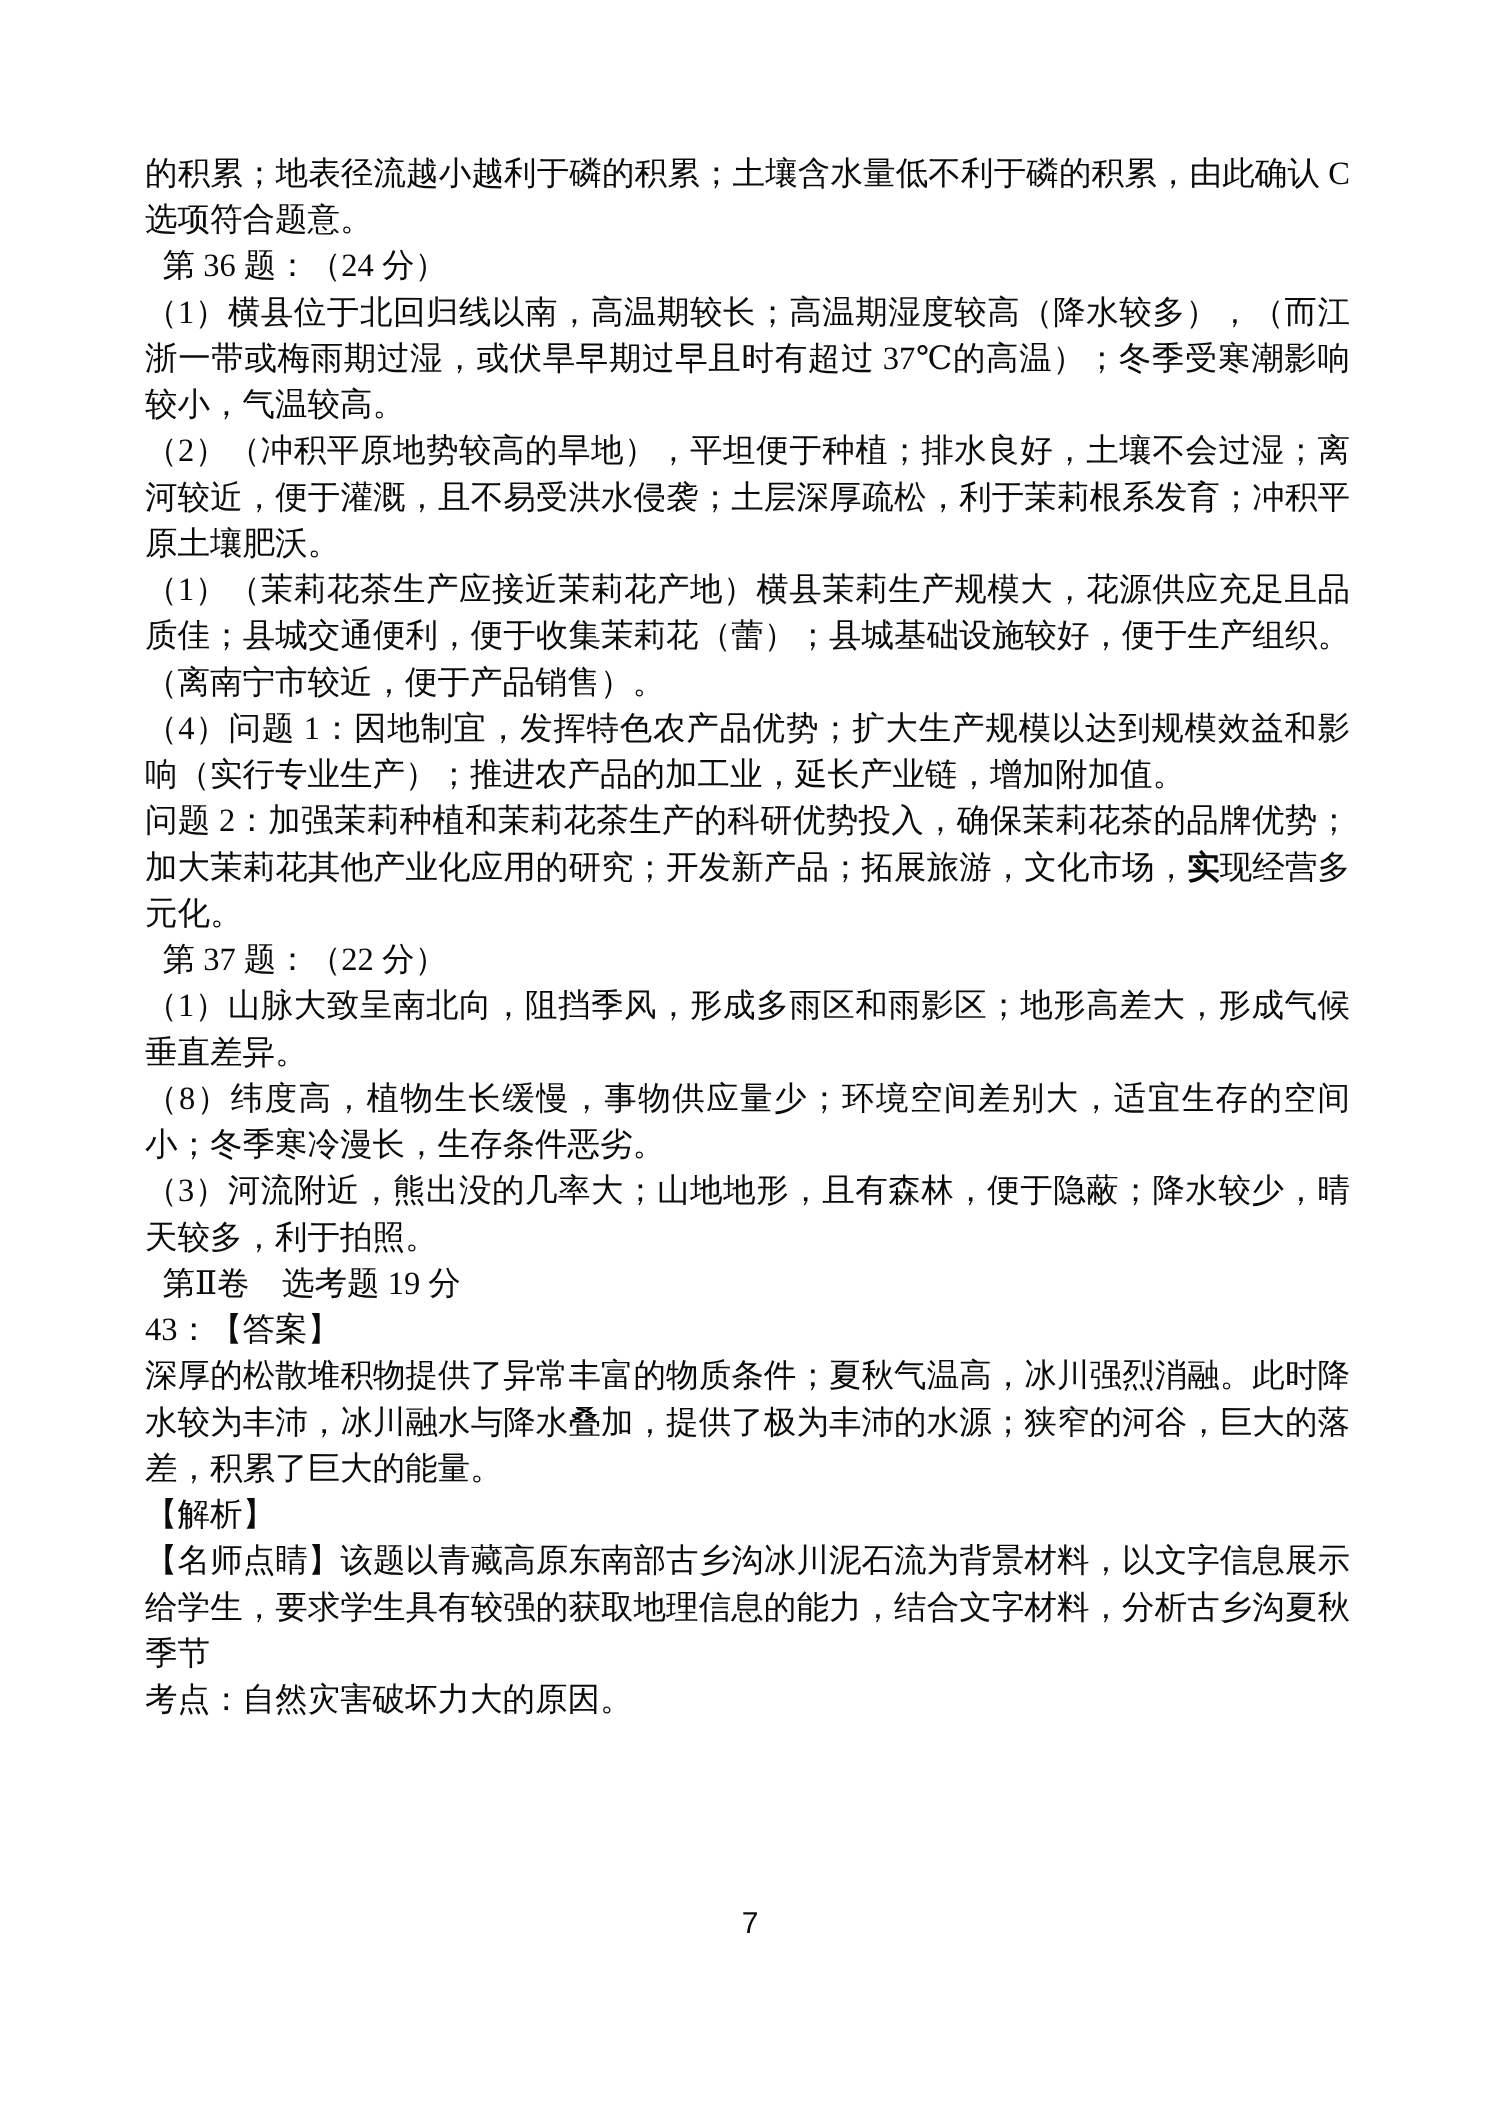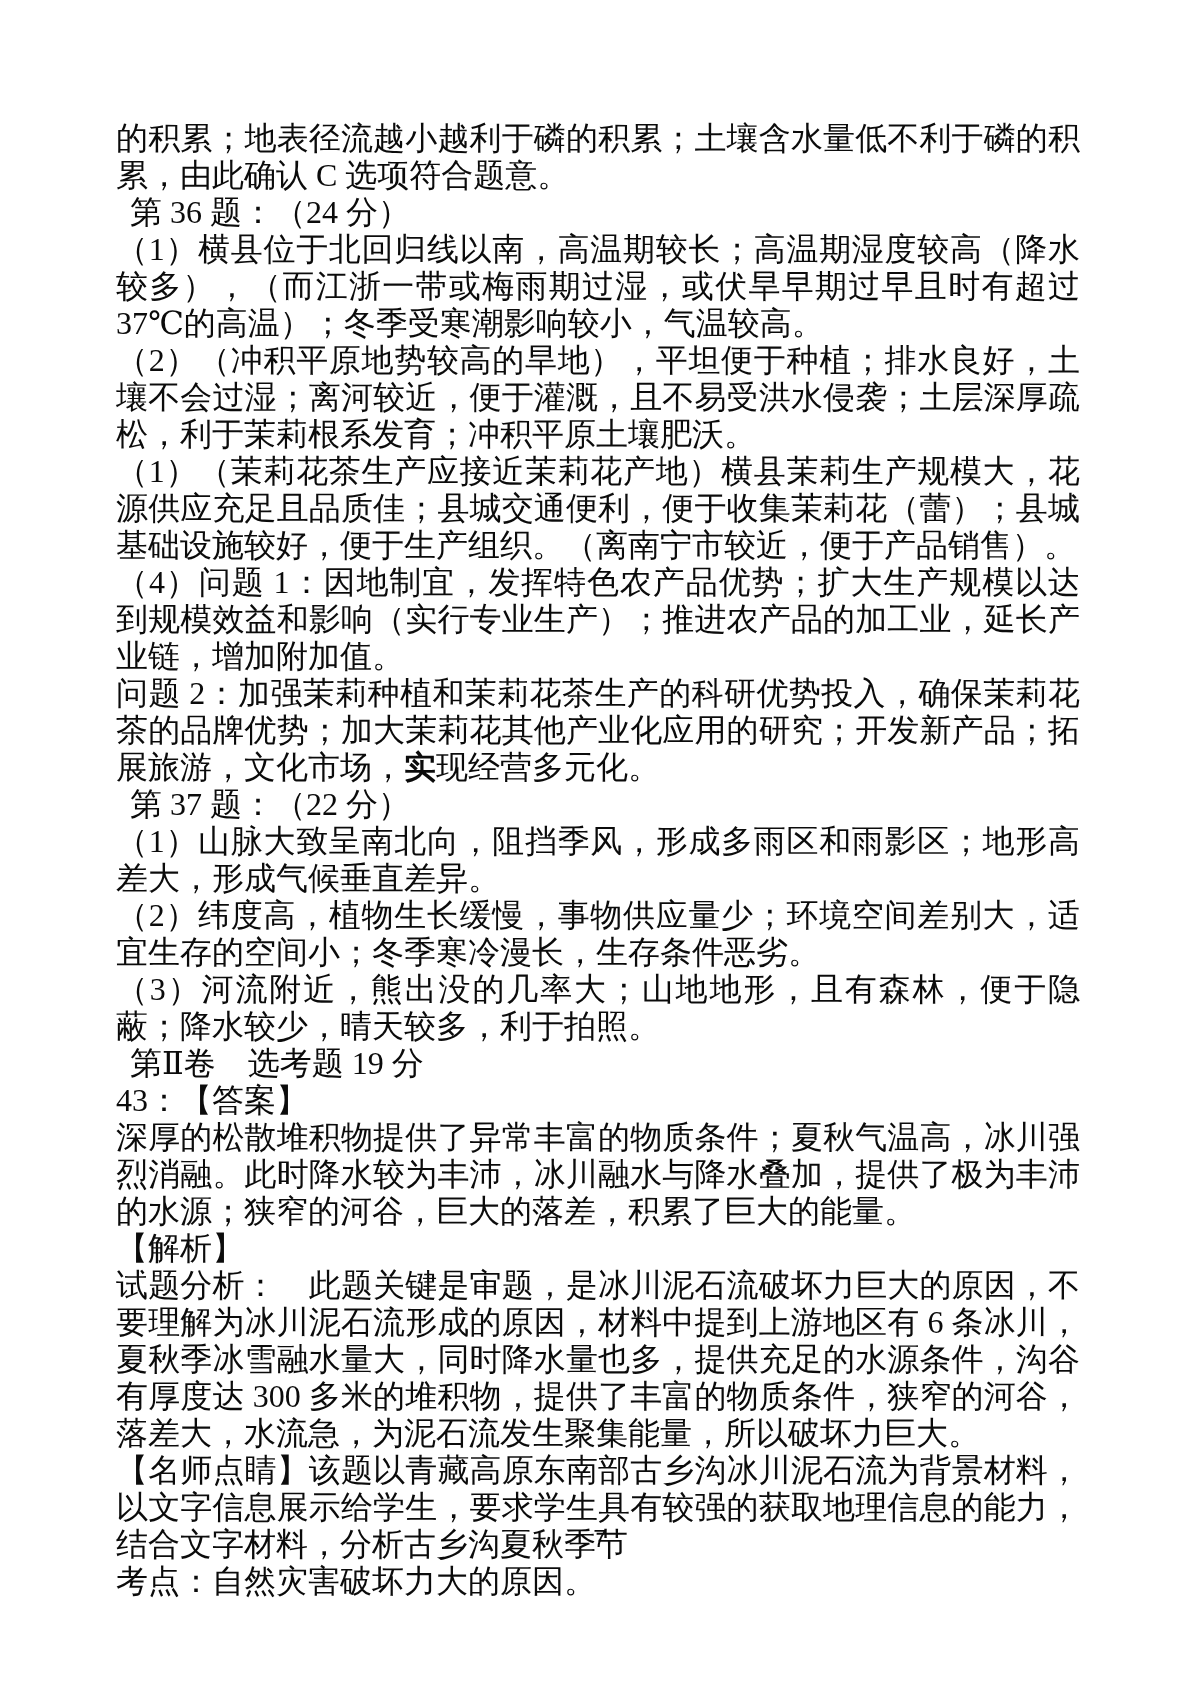--- a/index.html
+++ b/index.html
@@ -21,7 +21,7 @@
     left: 116px;
     top: 120px;
     width: 964px;
-    font-size: 32px;
+    font-size: 26px;
     line-height: 37px;
     text-align: justify;
   }

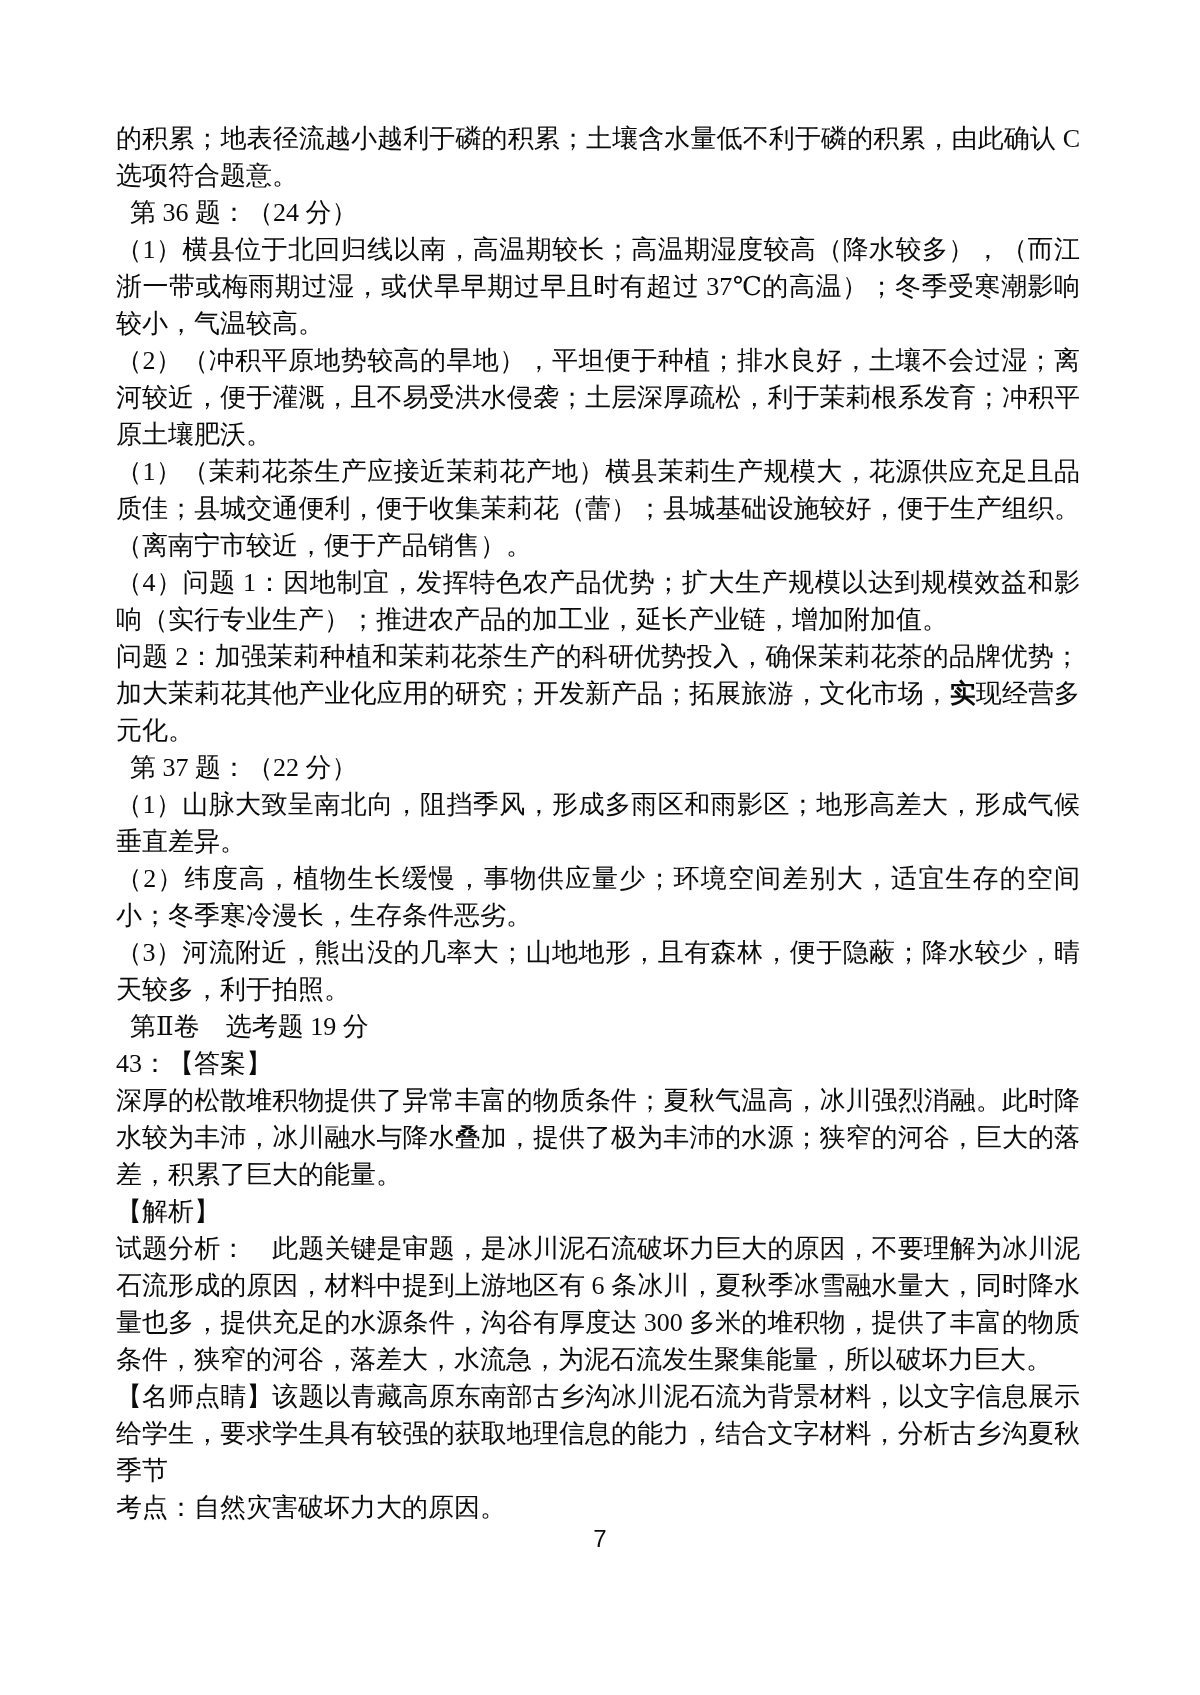--- a/index.html
+++ b/index.html
@@ -64,7 +64,7 @@
       <p class="body"><span>问题 2：加强茉莉种植和茉莉花茶生产的科研优势投入，确保茉莉花茶的品牌优势；加大茉莉花其他产业化应用的研究；开发新产品；拓展旅游，文化市场，</span><span class="emph">实</span><span>现经营多元化。</span></p>
       <p class="heading indent">第 37 题：（22 分）</p>
       <p class="body">（1）山脉大致呈南北向，阻挡季风，形成多雨区和雨影区；地形高差大，形成气候垂直差异。</p>
-      <p class="body">（2）纬度高，植物生长缓慢，事物供应量少；环境空间差别大，适宜生存的空间小；冬季寒冷漫长，生存条件恶劣。</p>
+      <p class="body">（8）纬度高，植物生长缓慢，事物供应量少；环境空间差别大，适宜生存的空间小；冬季寒冷漫长，生存条件恶劣。</p>
       <p class="body">（3）河流附近，熊出没的几率大；山地地形，且有森林，便于隐蔽；降水较少，晴天较多，利于拍照。</p>
       <p class="body indent">第Ⅱ卷　选考题 19 分</p>
       <p class="body">43：【答案】</p>

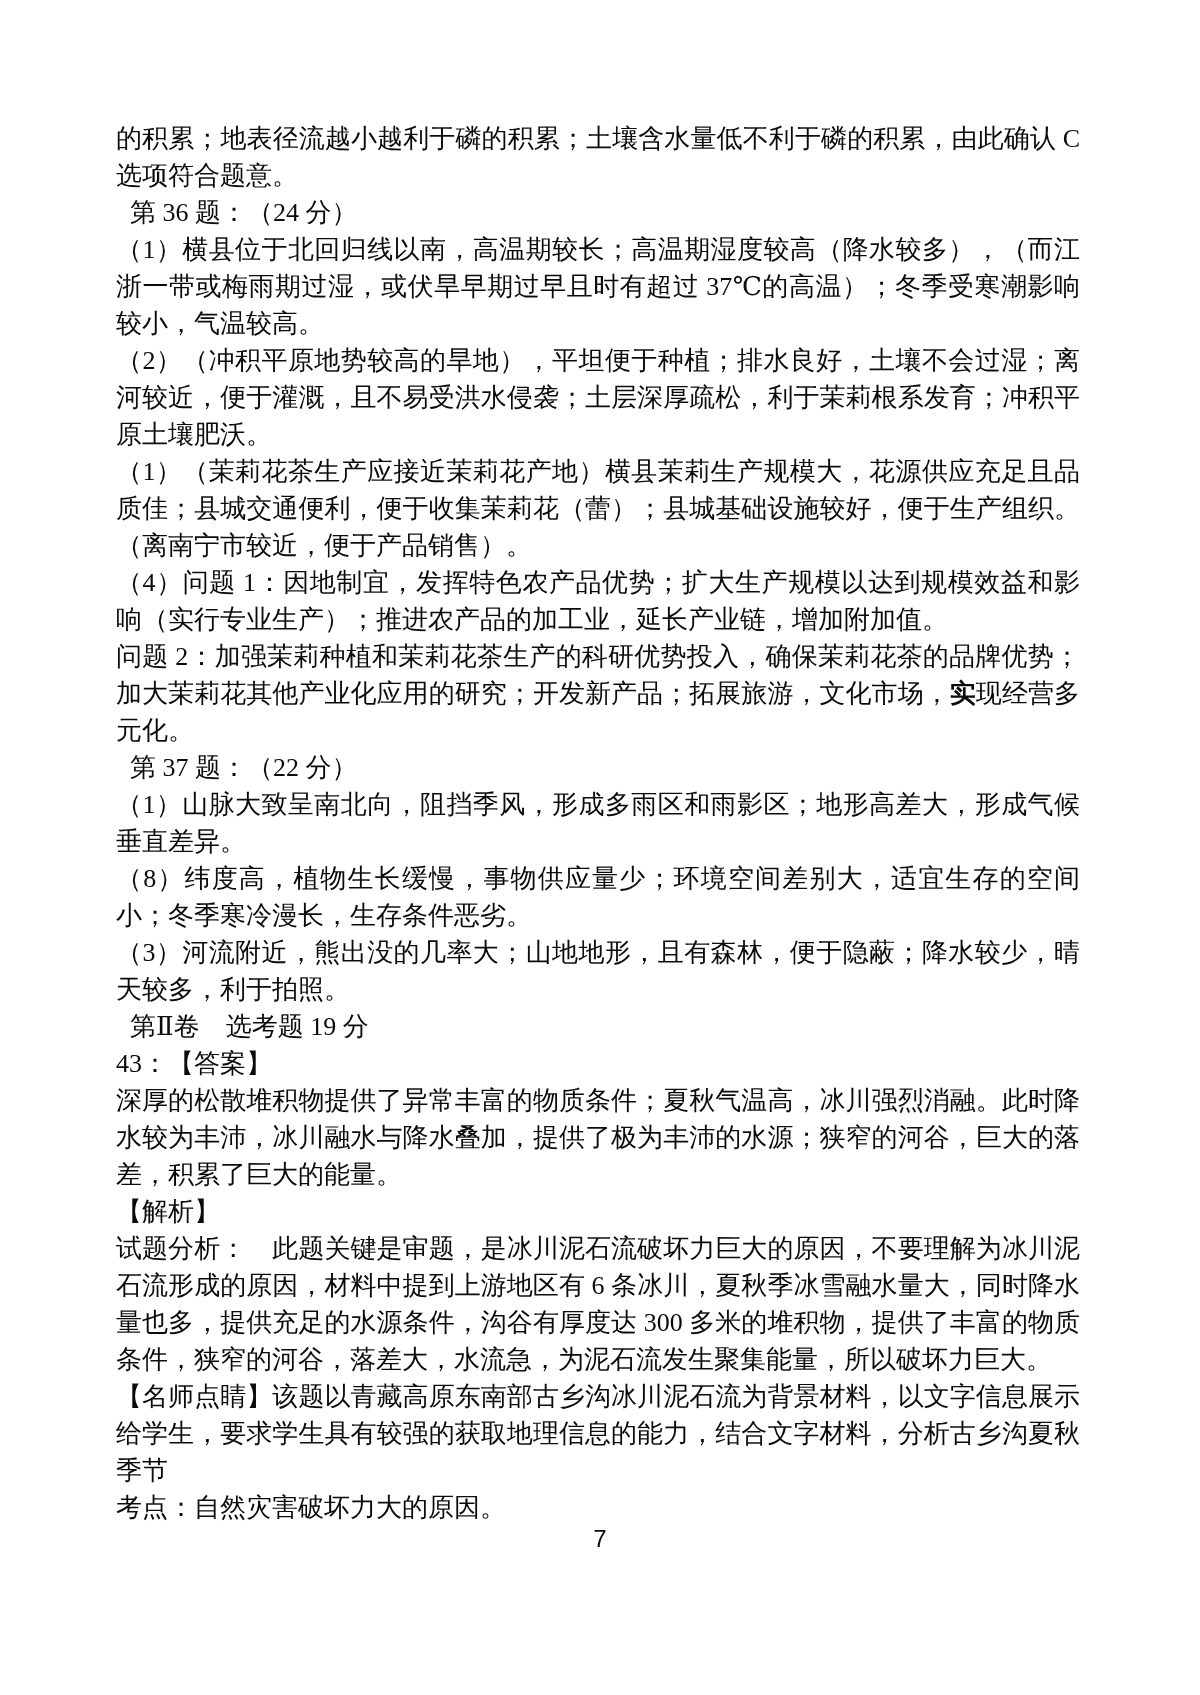--- a/index.html
+++ b/index.html
@@ -70,7 +70,6 @@
       <p class="body">43：【答案】</p>
       <p class="body">深厚的松散堆积物提供了异常丰富的物质条件；夏秋气温高，冰川强烈消融。此时降水较为丰沛，冰川融水与降水叠加，提供了极为丰沛的水源；狭窄的河谷，巨大的落差，积累了巨大的能量。</p>
       <p class="body">【解析】</p>
-      <p class="body">试题分析：　此题关键是审题，是冰川泥石流破坏力巨大的原因，不要理解为冰川泥石流形成的原因，材料中提到上游地区有 6 条冰川，夏秋季冰雪融水量大，同时降水量也多，提供充足的水源条件，沟谷有厚度达 300 多米的堆积物，提供了丰富的物质条件，狭窄的河谷，落差大，水流急，为泥石流发生聚集能量，所以破坏力巨大。</p>
       <p class="body">【名师点睛】该题以青藏高原东南部古乡沟冰川泥石流为背景材料，以文字信息展示给学生，要求学生具有较强的获取地理信息的能力，结合文字材料，分析古乡沟夏秋季节</p>
       <p class="body">考点：自然灾害破坏力大的原因。</p>
     </div>

